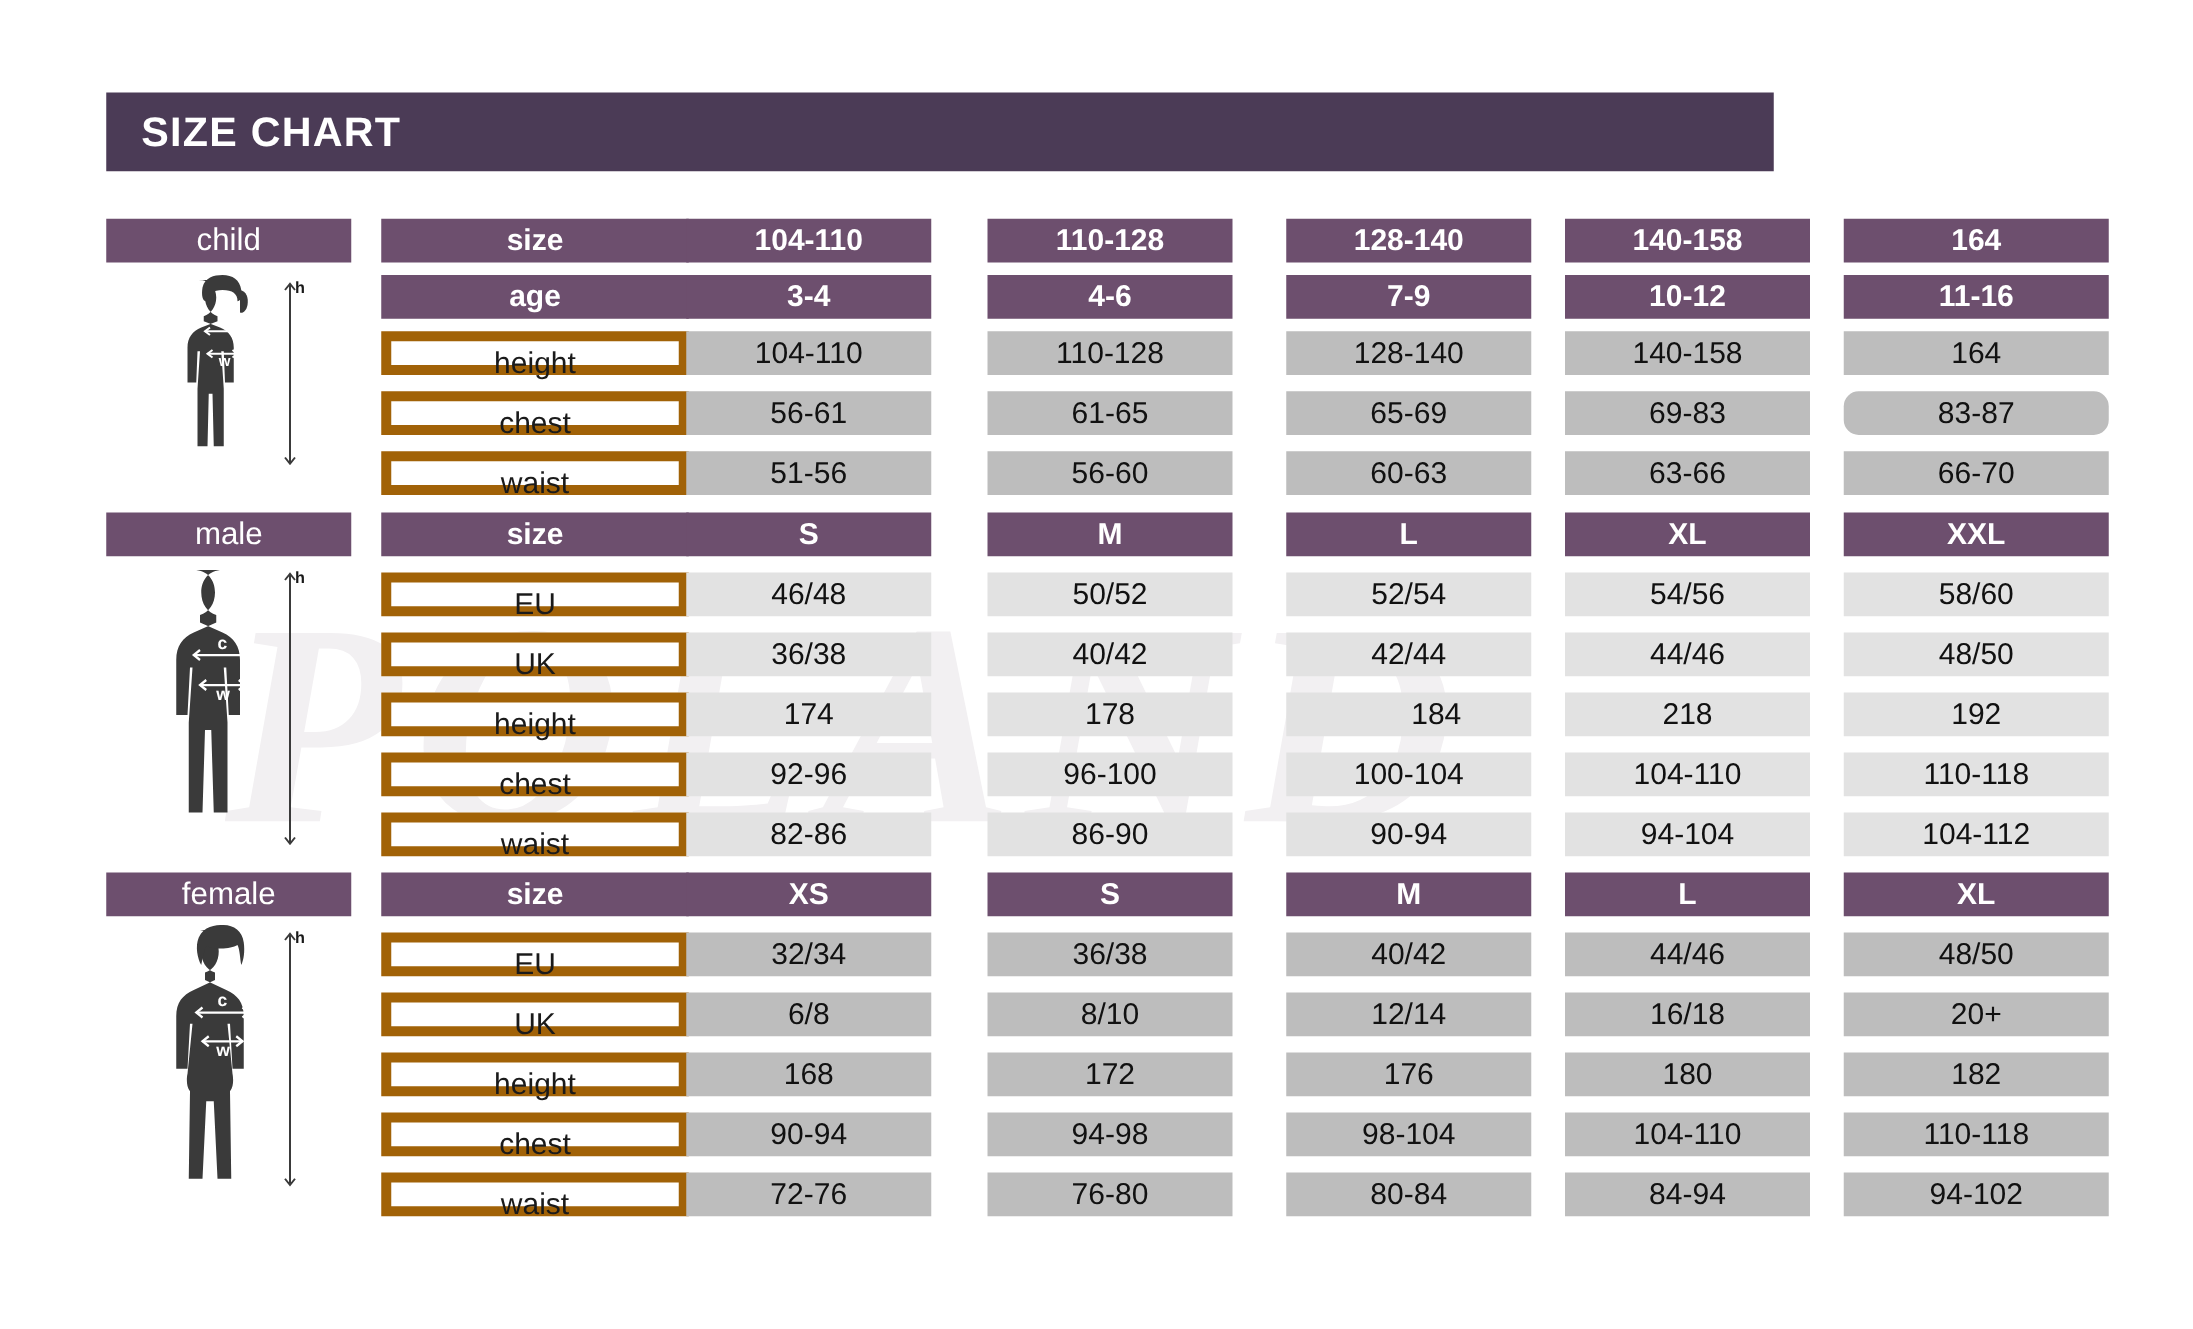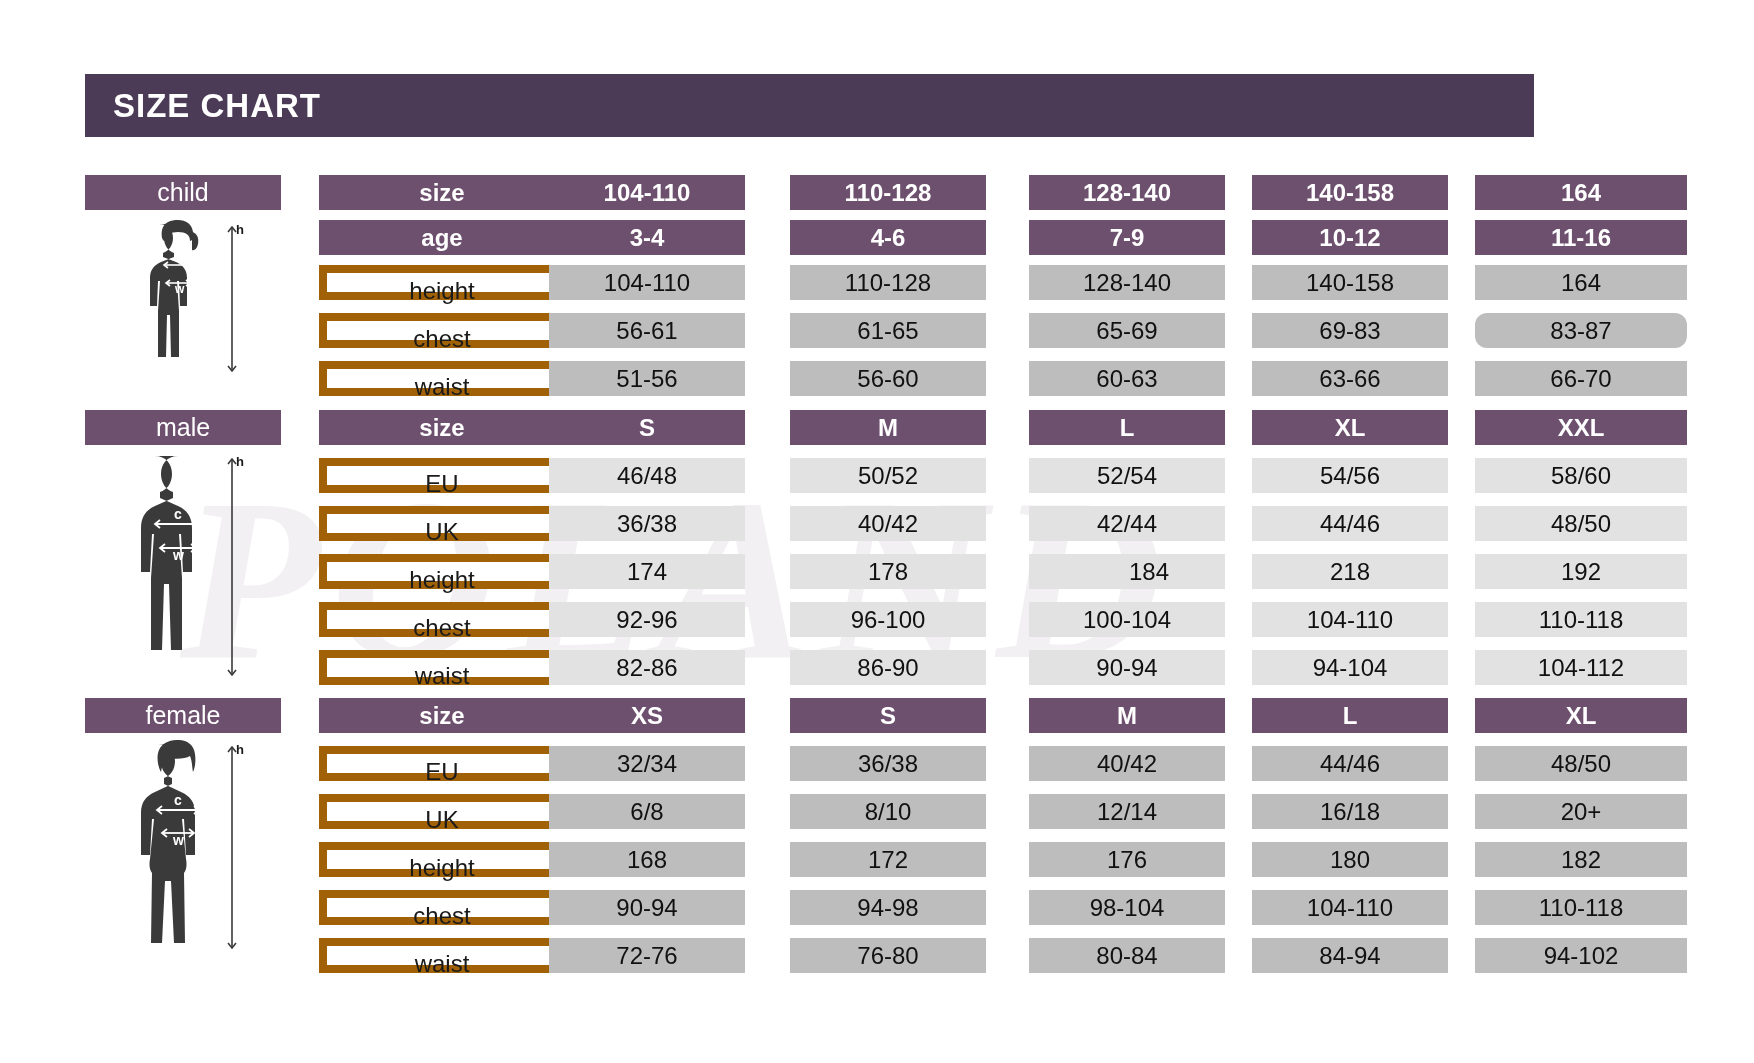--- a/index.html
+++ b/index.html
@@ -49,7 +49,7 @@
     position: absolute;
     left: 85px;
     top: 74px;
-    width: 1449px;
+    width: 1334px;
     height: 63px;
     background: #4b3b56;
     display: flex;

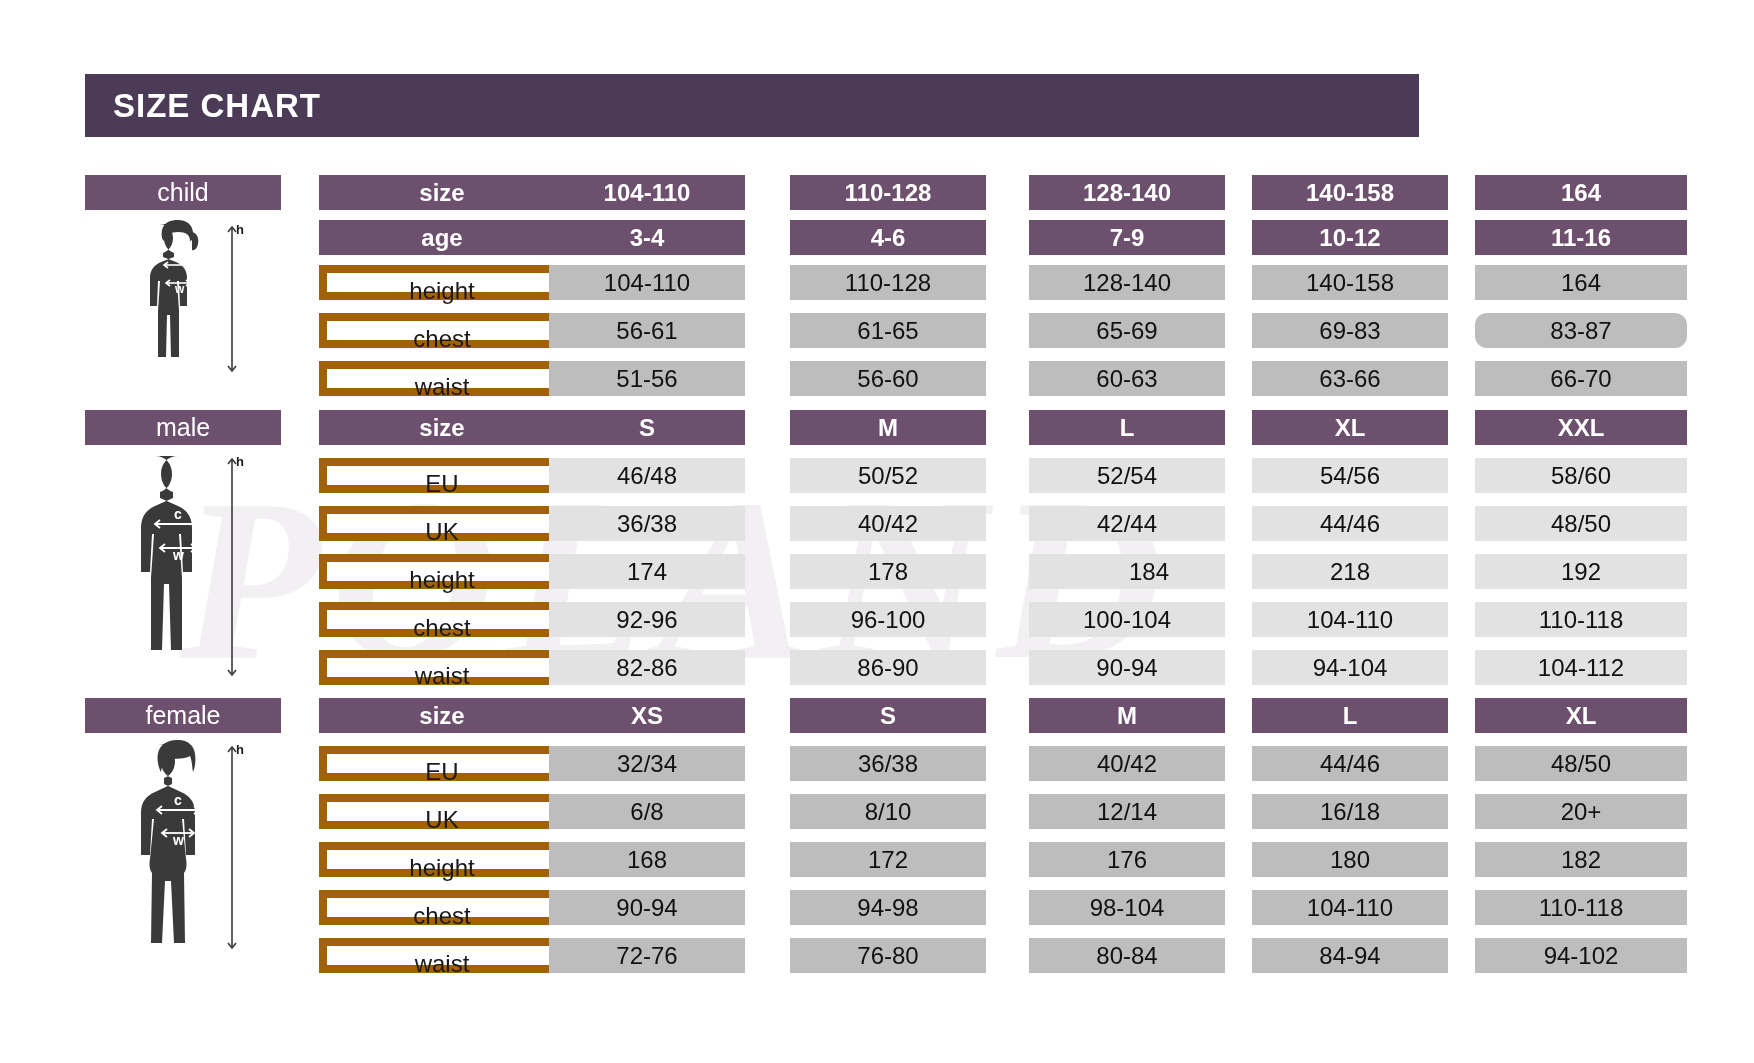--- a/index.html
+++ b/index.html
@@ -66,7 +66,7 @@
   
   
   .col-cat   { left: 85px;   width: 196px; }
-  .col-label { left: 319px;  width: 246px; }
+  .col-label { left: 305px;  width: 246px; }
   .col-v0    { left: 549px;  width: 196px; }
   .col-v1    { left: 790px;  width: 196px; }
   .col-v2    { left: 1029px; width: 196px; }

